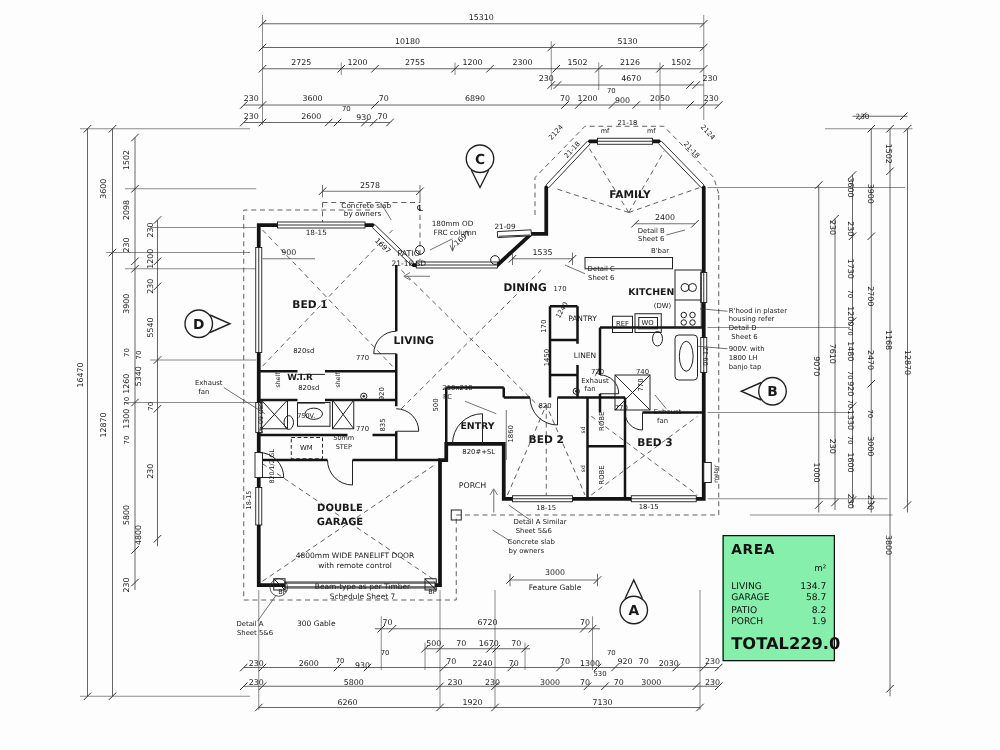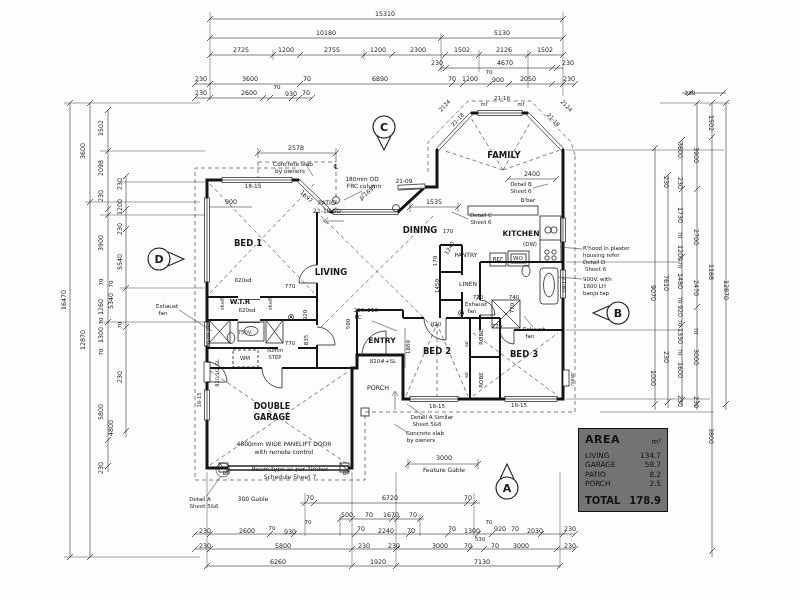--- a/index.html
+++ b/index.html
@@ -8,7 +8,7 @@
   svg{position:absolute;left:0;top:0;}
   svg text{fill:#1a1a1a;font-family:"DejaVu Sans",sans-serif;}
   .area-table{position:absolute;left:578px;top:428px;width:90px;box-sizing:border-box;
-              border:1.4px solid #111;background:#737373;padding:4px 6px 5px;color:#111;}
+              border:1.4px solid #111;background:#86efac;padding:4px 6px 5px;color:#111;}
   .at-head{display:flex;justify-content:space-between;align-items:flex-start;margin-bottom:5px;}
   .at-title{font-size:11px;font-weight:bold;letter-spacing:.5px;}
   .at-unit{font-size:7px;margin-top:5px;}

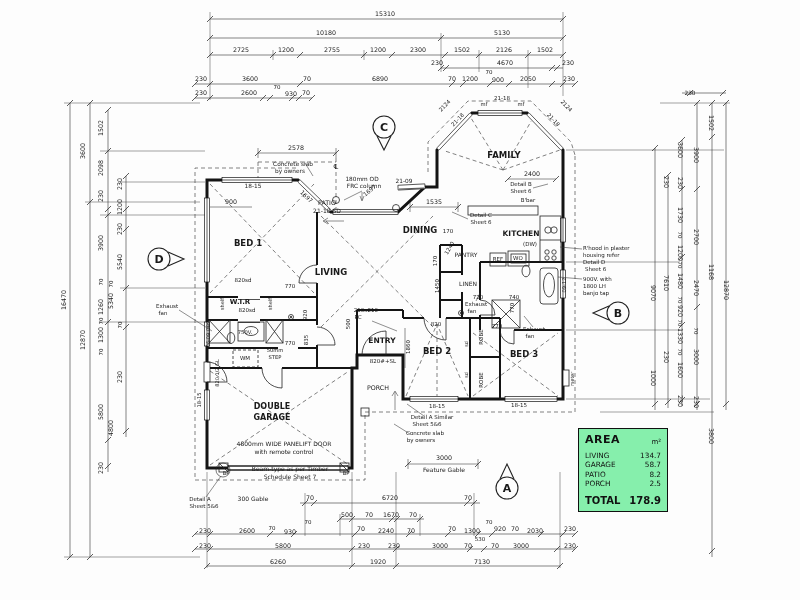--- a/index.html
+++ b/index.html
@@ -11,7 +11,7 @@
               border:1.4px solid #111;background:#86efac;padding:4px 6px 5px;color:#111;}
   .at-head{display:flex;justify-content:space-between;align-items:flex-start;margin-bottom:5px;}
   .at-title{font-size:11px;font-weight:bold;letter-spacing:.5px;}
-  .at-unit{font-size:7px;margin-top:5px;}
+  .at-unit{font-size:7px;margin-top:18px;}
   .at-row{display:flex;justify-content:space-between;font-size:7.3px;line-height:1.3;}
   .at-total{display:flex;justify-content:space-between;font-size:10px;font-weight:bold;margin-top:6px;text-align:right;}
 </style>

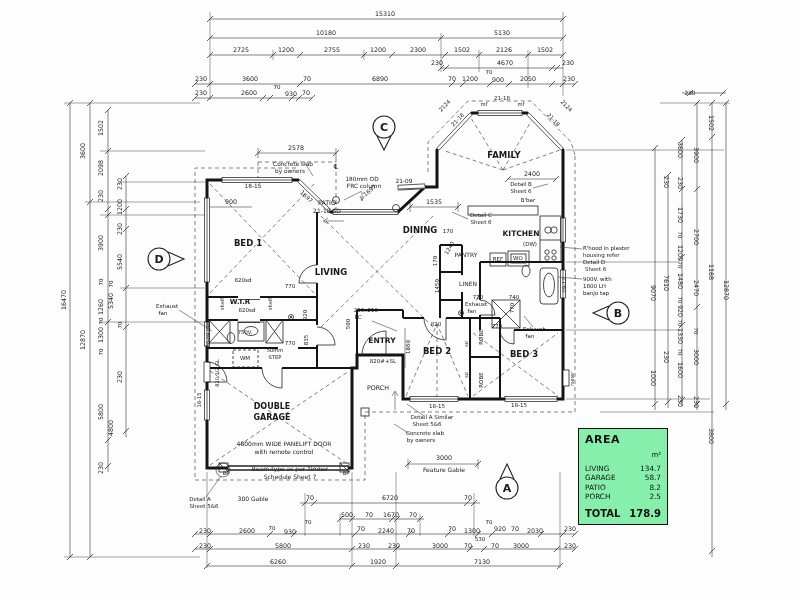--- a/index.html
+++ b/index.html
@@ -459,7 +459,7 @@
     </div>
     <div class="at-row">
       <span>PORCH</span>
-      <span>2.5</span>
+      <span>1.9</span>
     </div>
     <div class="at-total">
       <span>TOTAL</span>

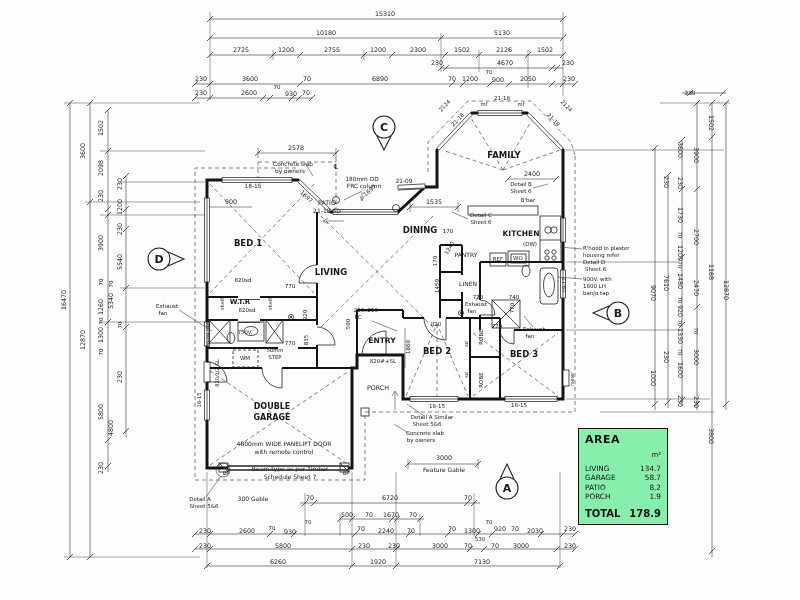--- a/index.html
+++ b/index.html
@@ -13,7 +13,7 @@
   .at-title{font-size:11px;font-weight:bold;letter-spacing:.5px;}
   .at-unit{font-size:7px;margin-top:18px;}
   .at-row{display:flex;justify-content:space-between;font-size:7.3px;line-height:1.3;}
-  .at-total{display:flex;justify-content:space-between;font-size:10px;font-weight:bold;margin-top:6px;text-align:right;}
+  .at-total{display:flex;justify-content:space-between;font-size:13px;font-weight:bold;margin-top:6px;text-align:right;}
 </style>
 </head>
 <body>

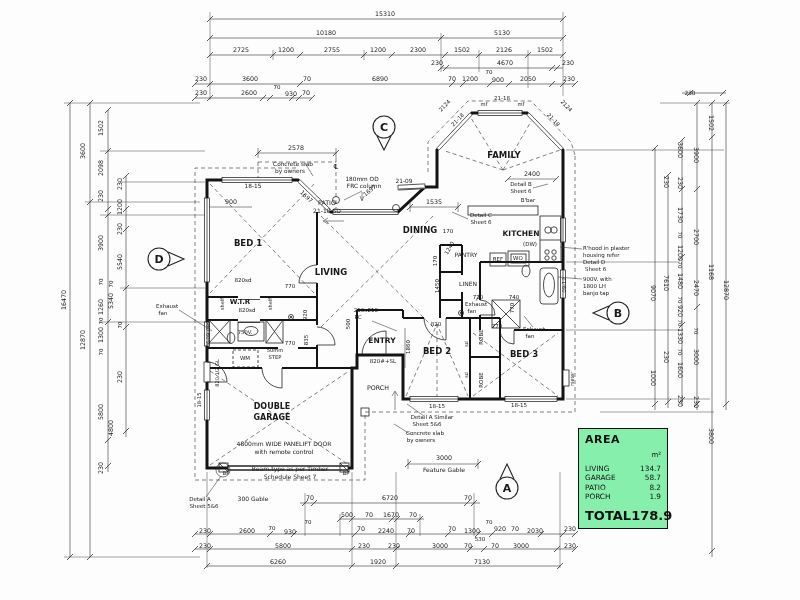--- a/index.html
+++ b/index.html
@@ -463,7 +463,7 @@
     </div>
     <div class="at-total">
       <span>TOTAL</span>
-      <span>178.9</span>
+      <span>229.0</span>
     </div>
   </div>
 </div>

